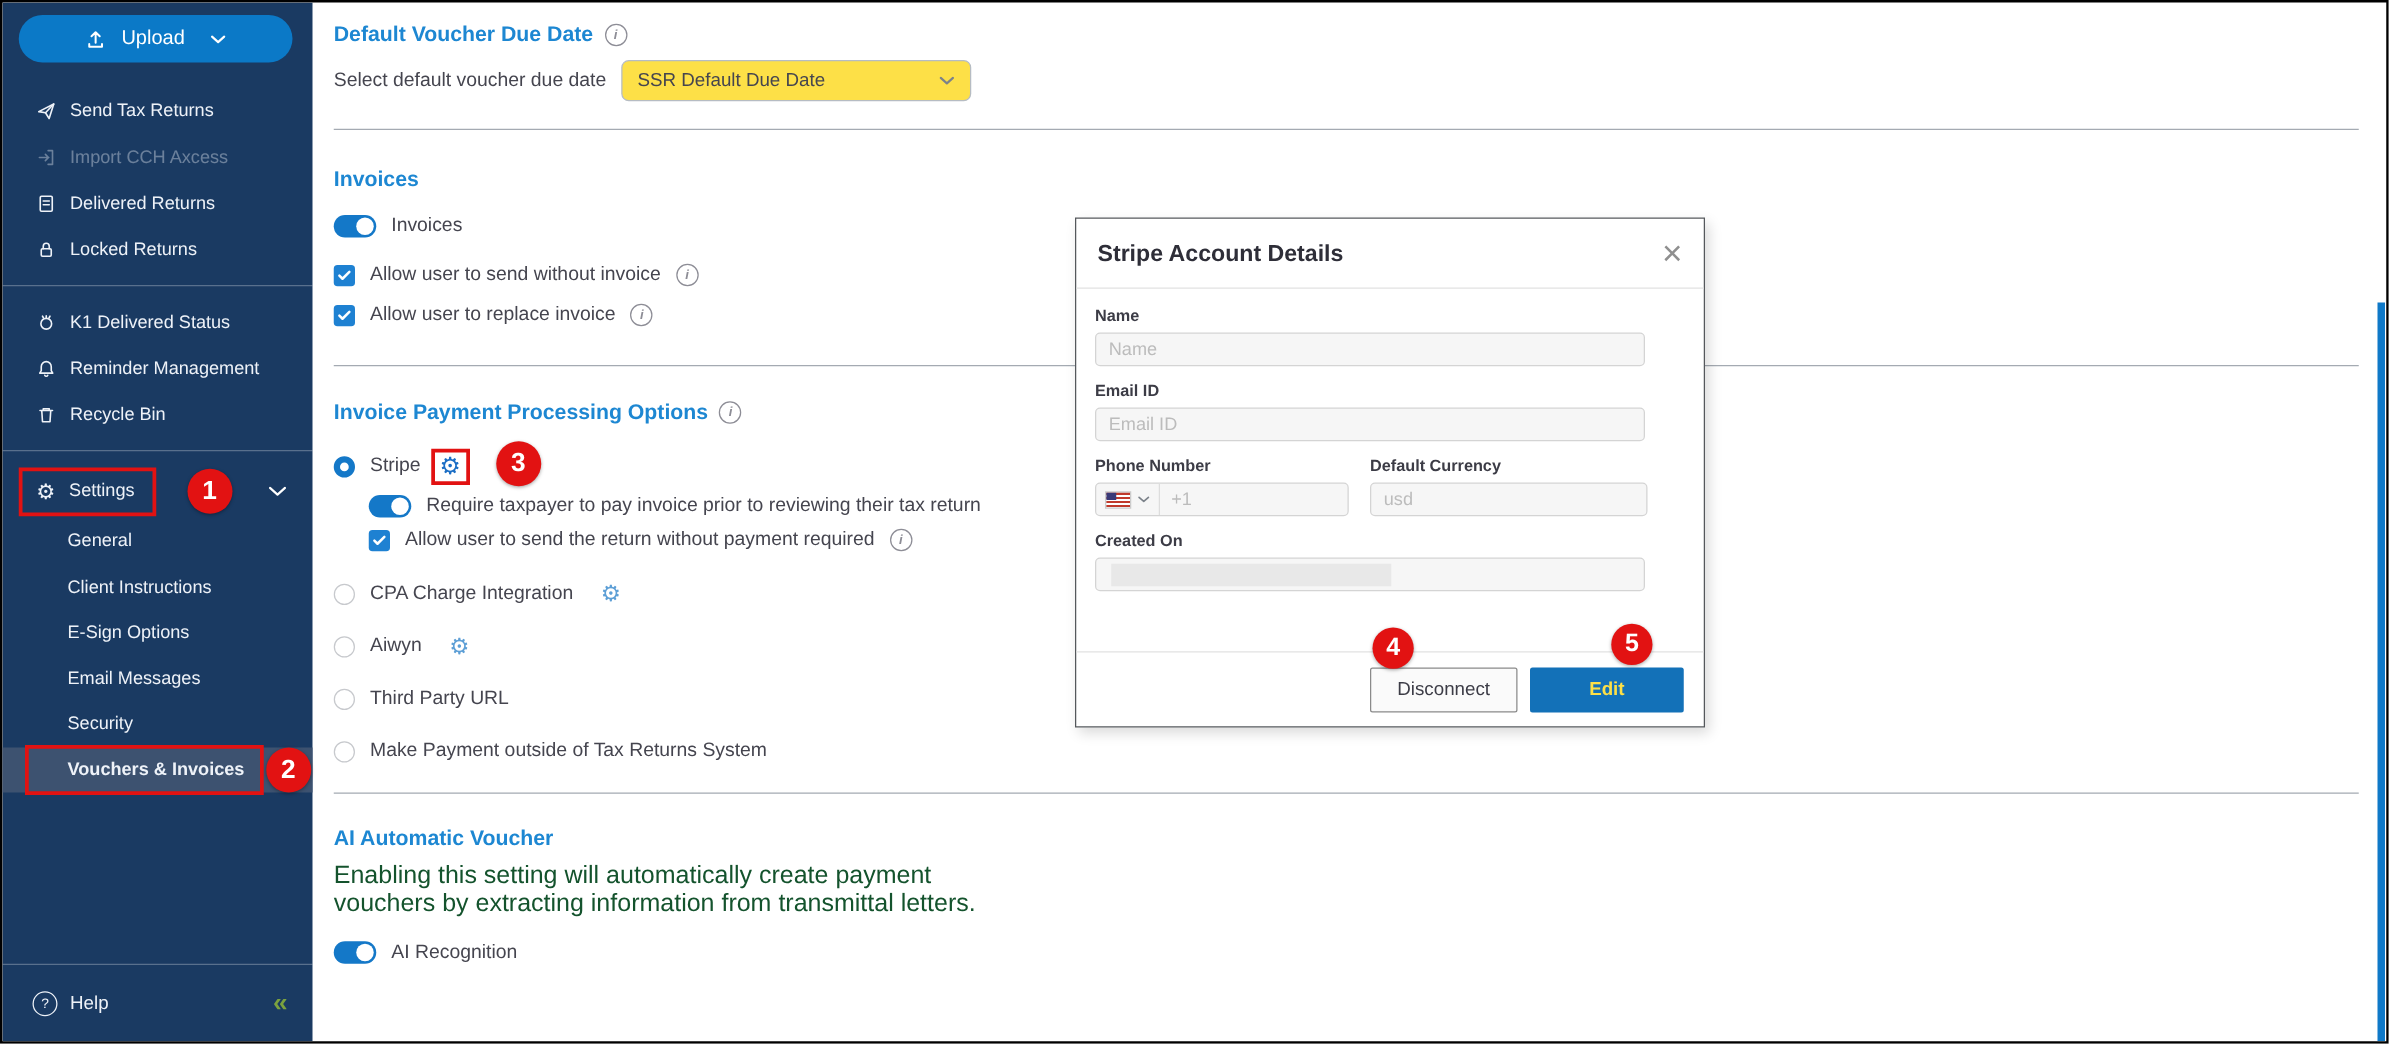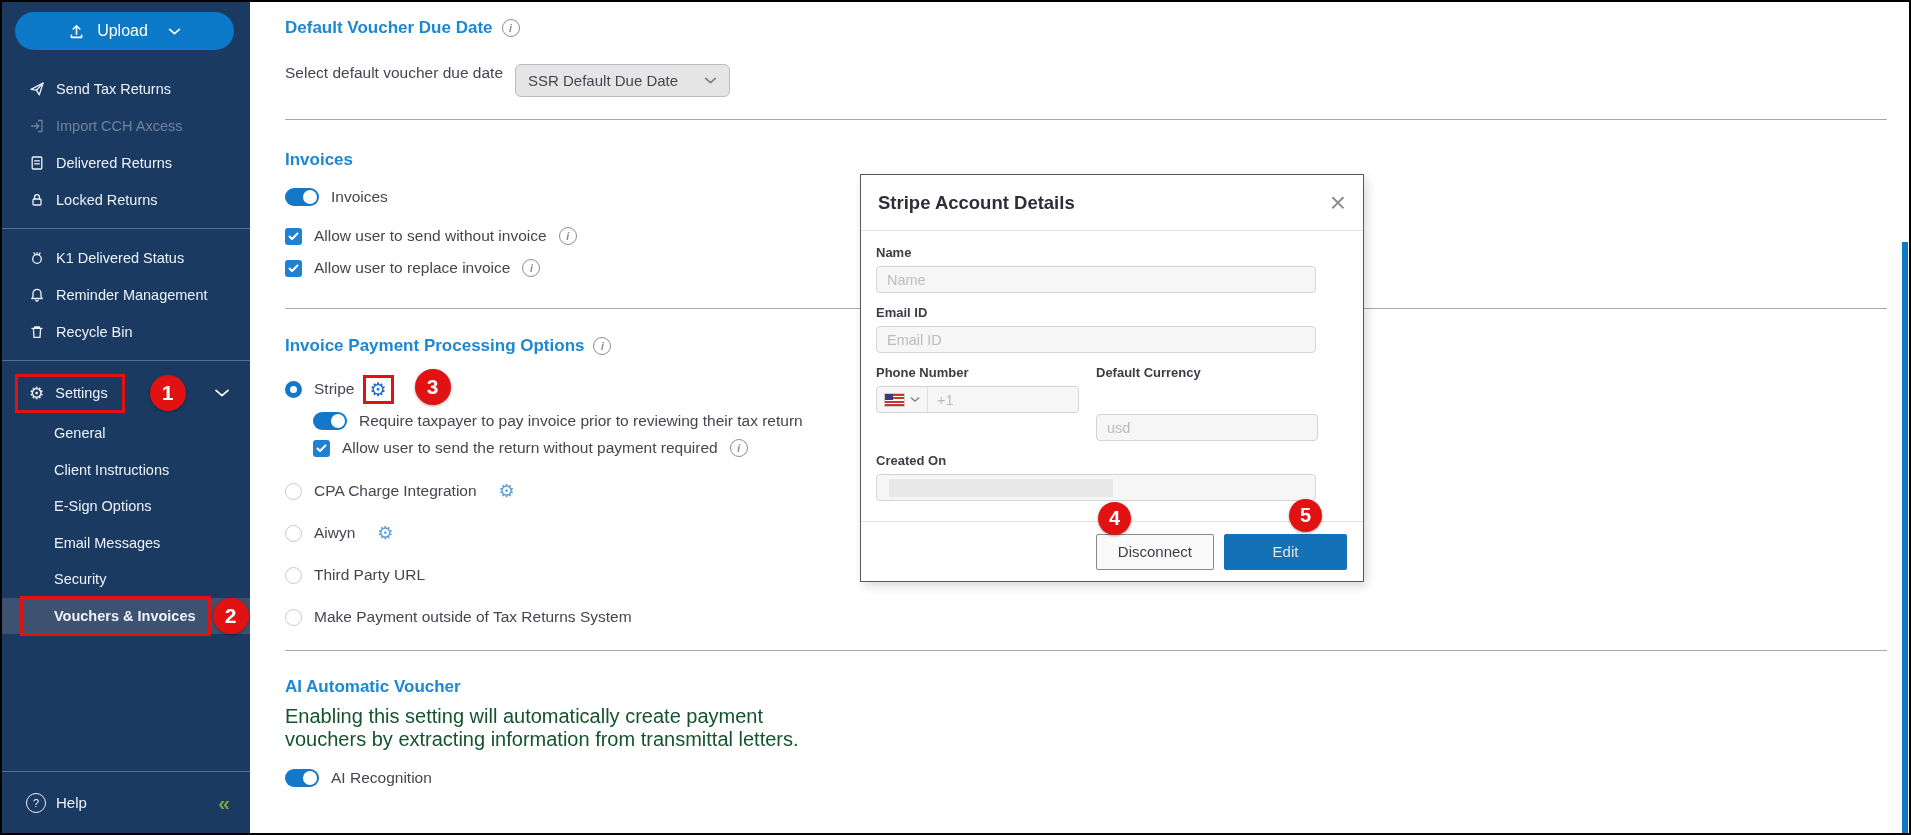--- a/index.html
+++ b/index.html
@@ -37,7 +37,7 @@
   .collapse-glyph{margin-left:auto;color:#7ba23f;font-size:21px;font-weight:700;cursor:pointer;}
 
   
-  .main{position:absolute;left:248px;top:0;right:0;bottom:0;padding:16px 22px 0 35px;box-sizing:border-box;}
+  .main{position:absolute;left:248px;top:0;right:0;bottom:0;padding:16px 22px 0 17px;box-sizing:border-box;}
   .sec-heading{color:#1d87d2;font-size:17px;font-weight:700;display:flex;align-items:center;gap:9px;}
   .info-i{width:16px;height:16px;border:1.2px solid #8d8d96;border-radius:50%;color:#8d8d96;font-size:10.5px;
     display:inline-flex;align-items:center;justify-content:center;font-weight:700;flex:none;font-style:italic;}

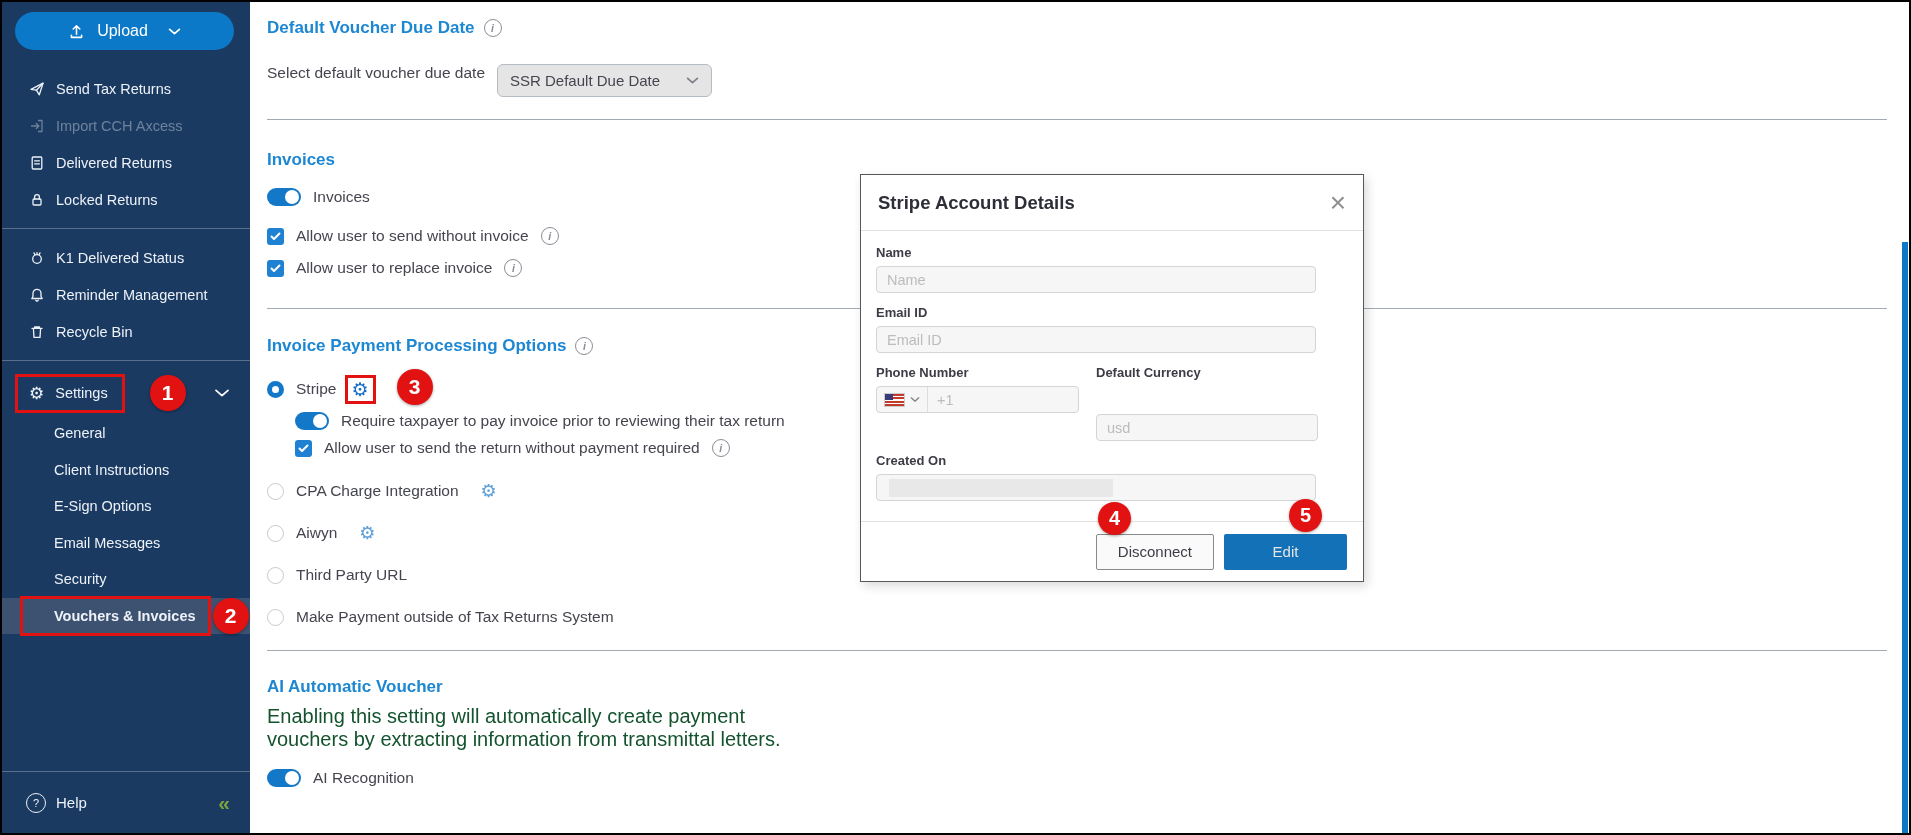--- a/index.html
+++ b/index.html
@@ -43,8 +43,8 @@
     display:inline-flex;align-items:center;justify-content:center;font-weight:700;flex:none;font-style:italic;}
   .content-divider{border:none;border-top:1px solid #a4aab2;margin:0;}
   .row{display:flex;align-items:center;gap:12px;font-size:15.5px;}
-  .select-box{width:215px;height:33px;border:1px solid #b6bcc3;border-radius:6px;display:flex;align-items:center;
-    justify-content:space-between;padding:0 12px;box-sizing:border-box;font-size:15px;cursor:pointer;background:#e5e5e5;margin-top:16px;}
+  .select-box{width:280px;height:33px;border:1px solid #b6bcc3;border-radius:6px;display:flex;align-items:center;
+    justify-content:space-between;padding:0 12px;box-sizing:border-box;font-size:15px;cursor:pointer;background:#fde047;}
   .toggle{width:34px;height:18px;border-radius:9px;background:#1478c8;position:relative;flex:none;cursor:pointer;}
   .toggle::after{content:"";position:absolute;right:2px;top:2px;width:14px;height:14px;border-radius:50%;background:#fff;}
   .checkbox{width:17px;height:17px;border-radius:3px;background:#1e81d2;display:inline-flex;align-items:center;

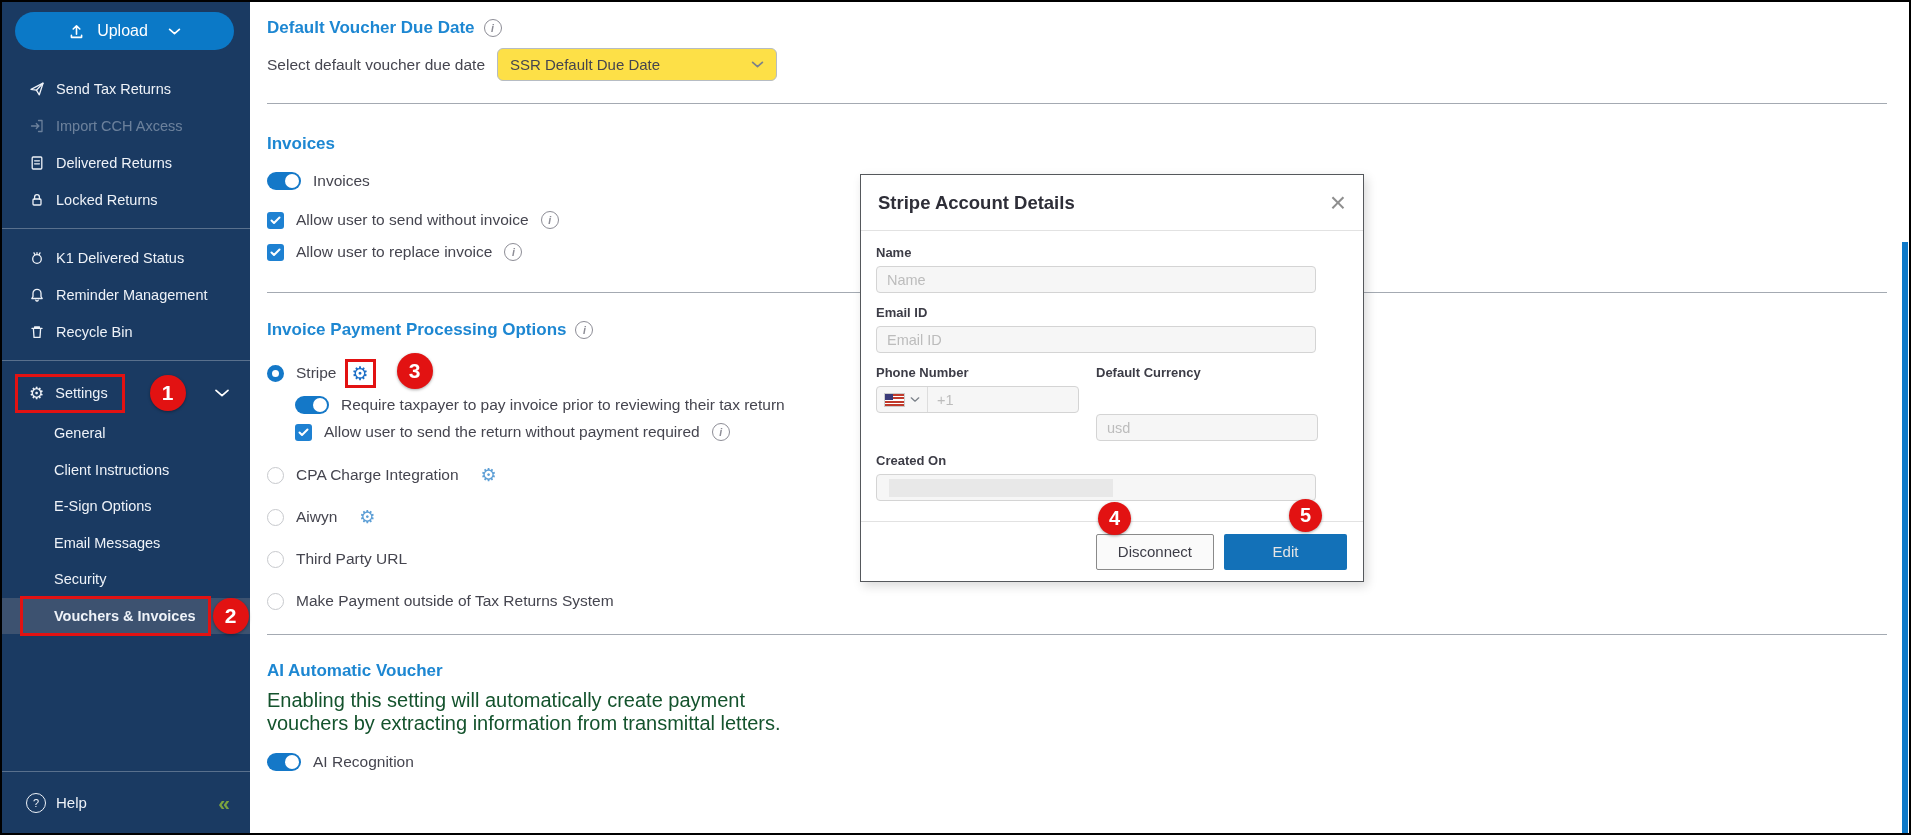--- a/index.html
+++ b/index.html
@@ -79,7 +79,7 @@
     background:repeating-linear-gradient(180deg,#c0392b 0 1.7px,#fff 1.7px 3.4px);border:.5px solid #ccc;}
   .us-flag::after{content:"";position:absolute;left:0;top:0;width:8px;height:6.5px;background:#3a3a78;}
   .phone-ph{color:#bcbcbc;font-size:14.5px;padding-left:9px;}
-  .cur-input{width:222px;margin-top:28px;}
+  .cur-input{width:222px;}
   .createdon{position:relative;}
   .redact{position:absolute;left:12px;top:4px;width:224px;height:18px;background:#e8e8e8;}
   .modal-footer{position:absolute;left:0;right:0;bottom:0;height:60px;border-top:1px solid #e2e2e2;

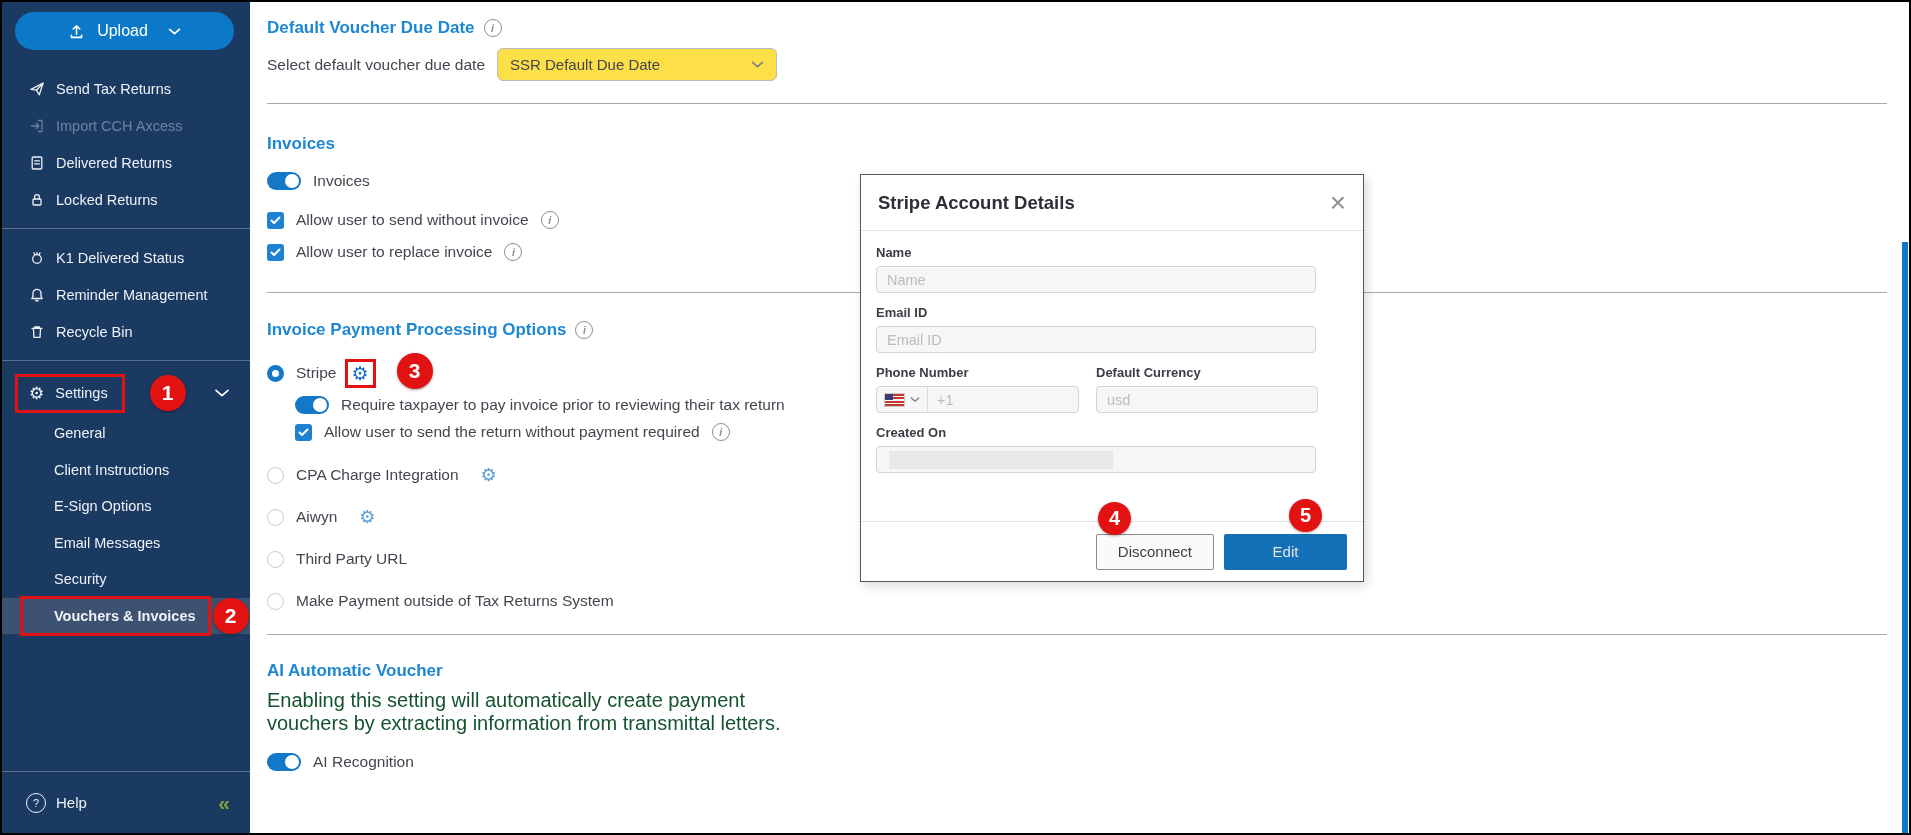--- a/index.html
+++ b/index.html
@@ -86,7 +86,7 @@
     display:flex;align-items:center;justify-content:flex-end;gap:10px;padding:0 16px;box-sizing:border-box;}
   .btn{font-size:15px;height:36px;border-radius:2px;cursor:pointer;font-family:"Liberation Sans",sans-serif;}
   .btn-disconnect{background:#fafafa;border:1px solid #8a8a8a;color:#3c3c46;padding:0 21px;}
-  .btn-edit{background:#1371b8;border:none;color:#e5e5e5;width:123px;}
+  .btn-edit{background:#1371b8;border:none;color:#fde047;width:123px;font-weight:bold;}
   .badge-4{position:absolute;left:1096px;top:500px;z-index:20;}
   .badge-5{position:absolute;left:1287px;top:497px;z-index:20;}
 

